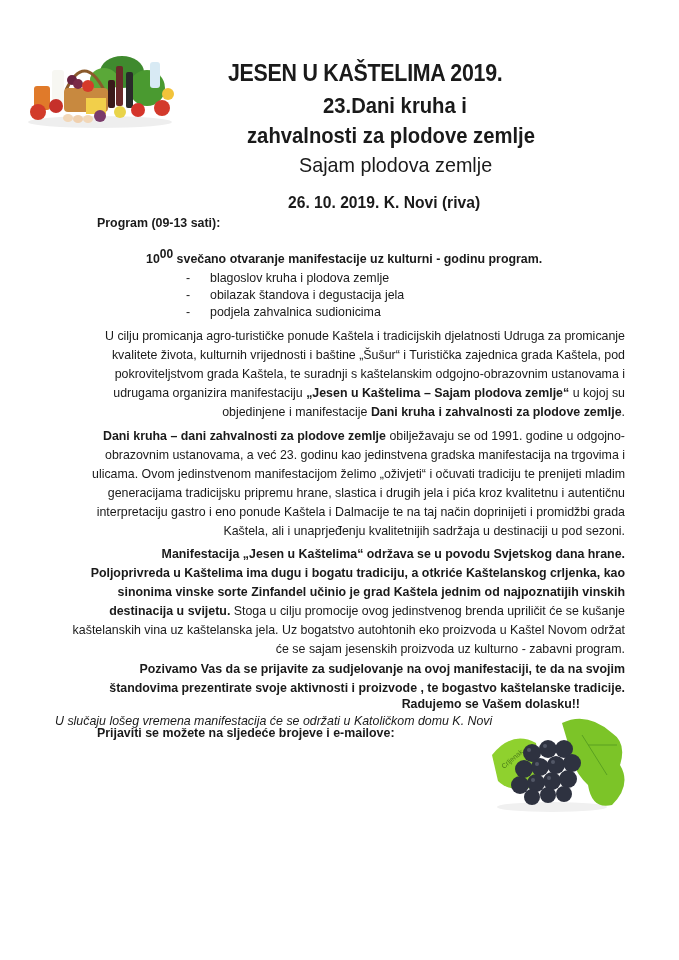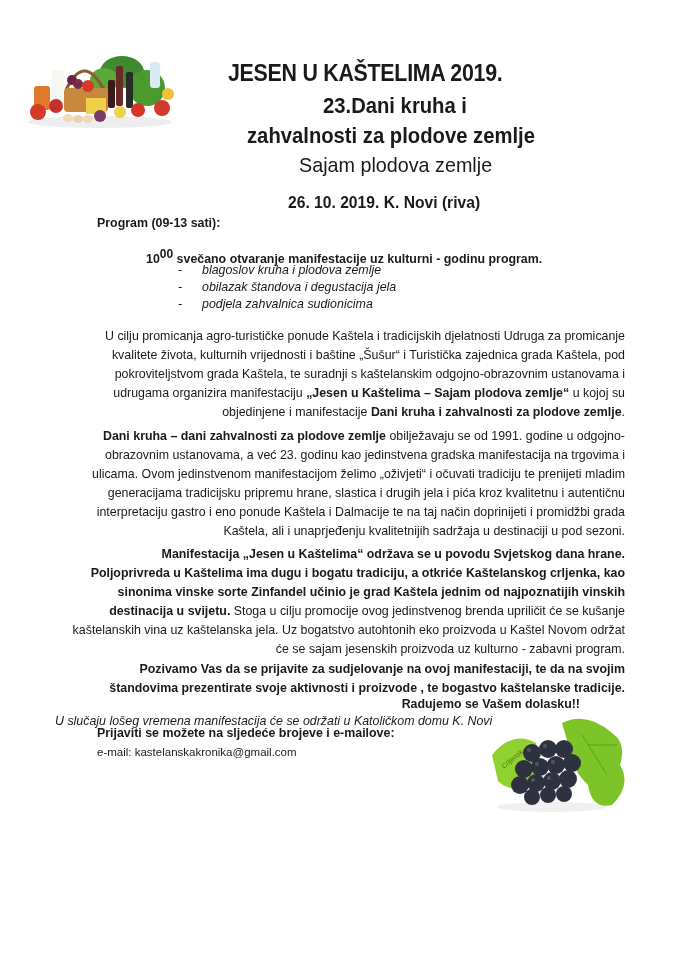--- a/index.html
+++ b/index.html
@@ -18,7 +18,7 @@
   .prog-title { left: 97px; top: 214px; font-weight: bold; white-space: nowrap; }
   .opening { left: 146px; top: 245px; font-weight: bold; white-space: nowrap; }
   .opening sup { font-size: 12px; vertical-align: 5px; }
-  .bullets { left: 178px; top: 262px; margin: 0; padding: 0; list-style: none; font-style: italic; }
+  .bullets { left: 178px; top: 262px; margin: 8px; padding: 0; list-style: none; }
   .bullets li { height: 17px; line-height: 17px; white-space: nowrap; }
   .bullets .dash { display: inline-block; width: 24px; }
   .para { left: 65px; width: 560px; text-align: right; }

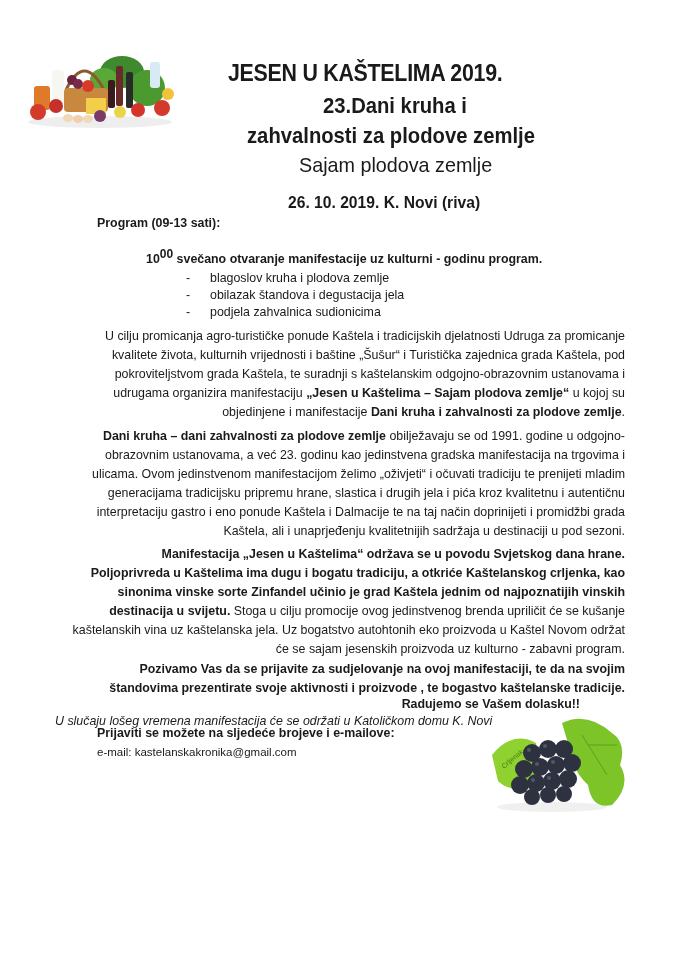--- a/index.html
+++ b/index.html
@@ -110,7 +110,6 @@
 
 <div class="abs small contact">
   <div class="b">Prijaviti se možete na sljedeće brojeve i e-mailove:</div>
-  <div style="font-size:11.5px;">e-mail: kastelanskakronika@gmail.com</div>
 </div>
 
 <div class="abs img-grapes">

